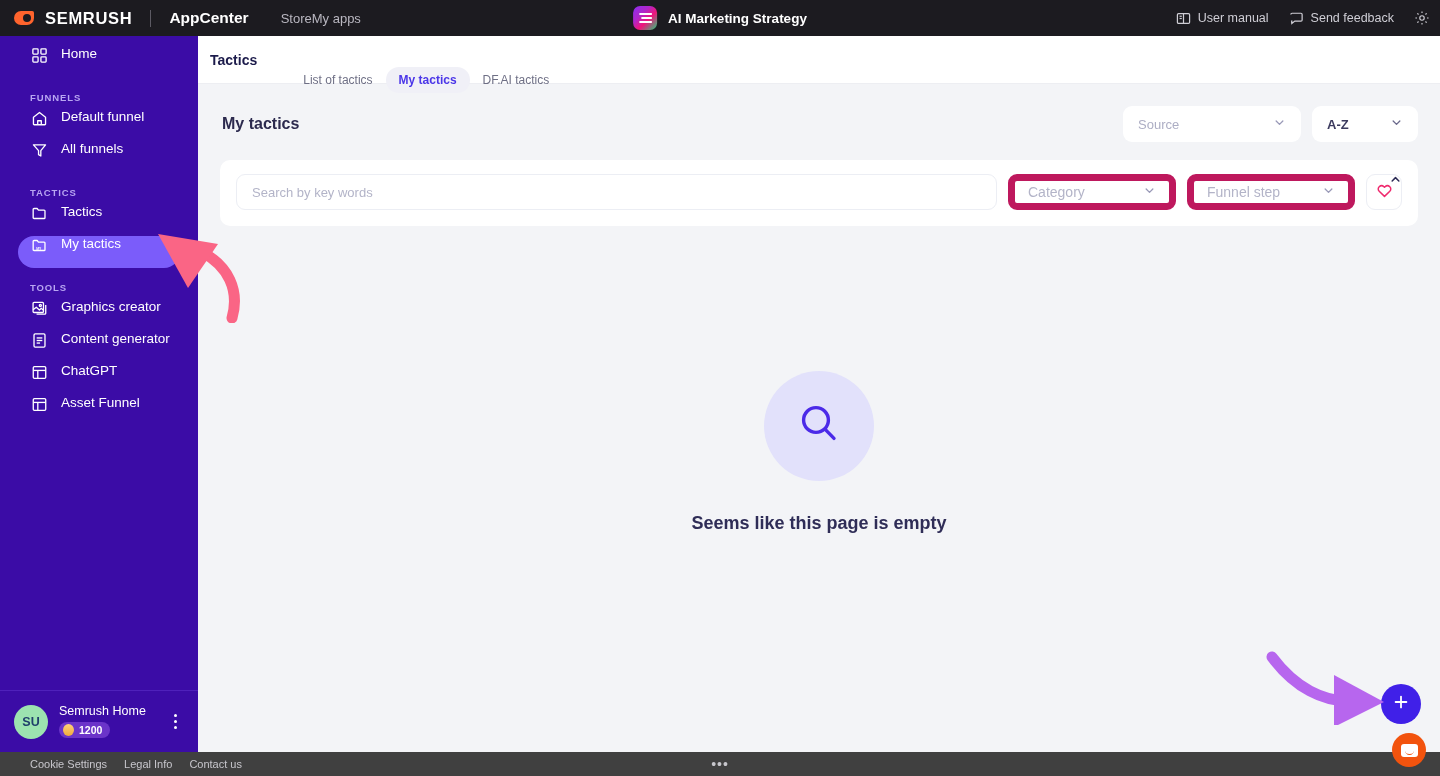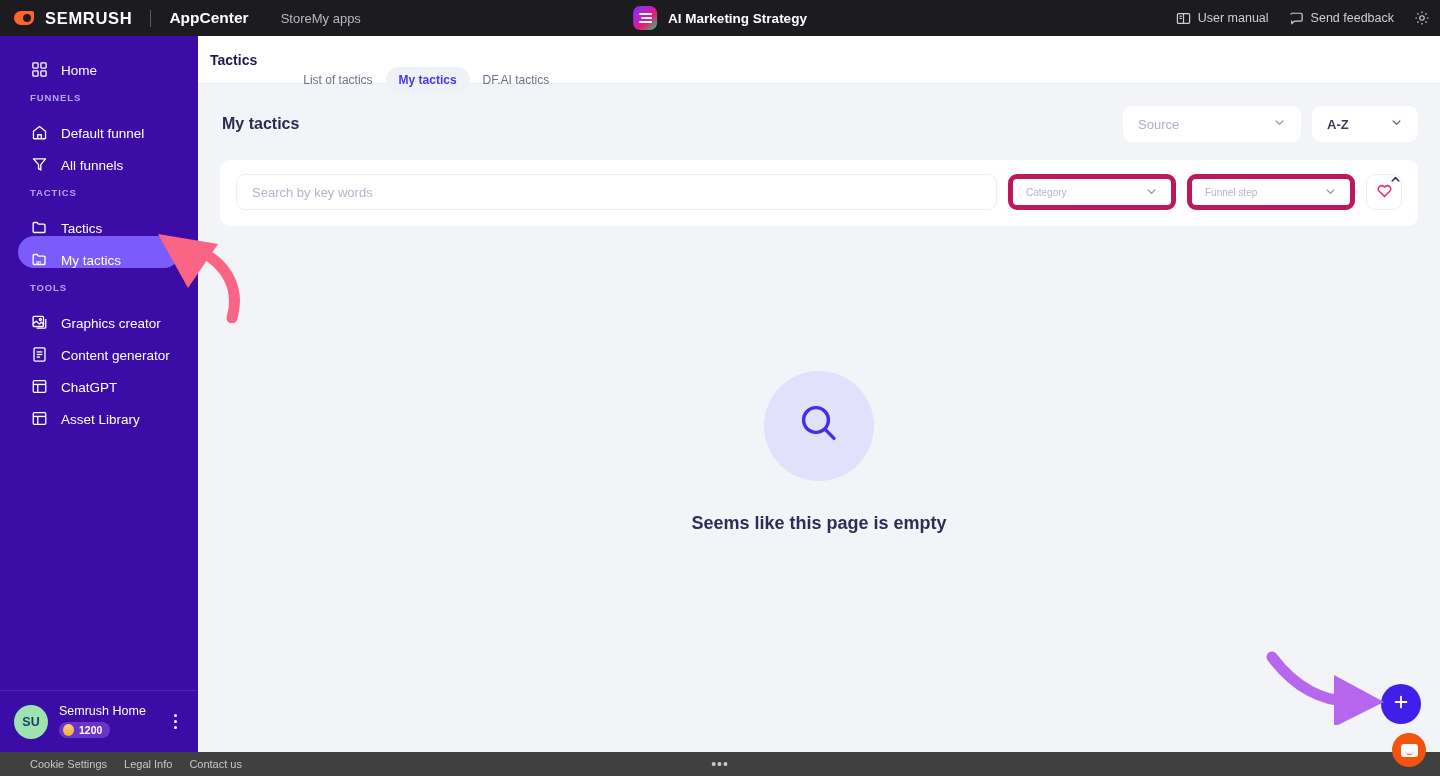--- a/index.html
+++ b/index.html
@@ -77,7 +77,7 @@
   }
   .side-scroll { padding-top: 10px; }
   .nav-item {
-    display: flex; align-items: flex-end; gap: 13px;
+    display: flex; align-items: flex-start; gap: 13px;
     height: 32px; margin: 0 18px; padding-left: 12px;
     border-radius: 16px; cursor: pointer;
     color: #ffffff; font-size: 13.5px;

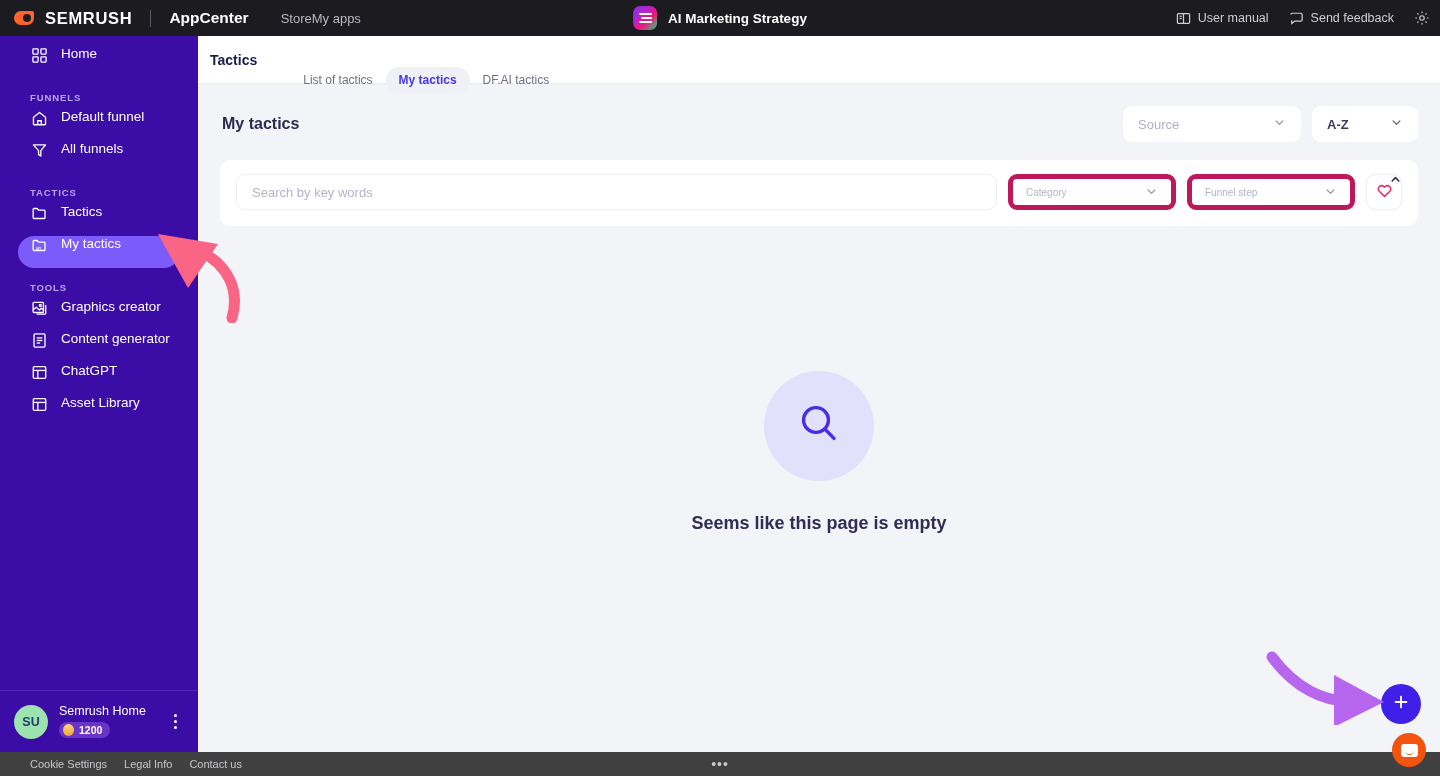--- a/index.html
+++ b/index.html
@@ -208,10 +208,10 @@
   }
   .search-input::placeholder { color: #b3b4c8; }
   .fselect {
-    width: 168px; height: 36px; border: 5px solid #be185d;
+    width: 168px; height: 36px; border: 7px solid #be185d;
     border-radius: 9px; display: flex; align-items: center;
     justify-content: space-between; padding: 0 13px;
-    font-size: 10px; color: #b3b4c8; cursor: pointer;
+    font-size: 14px; color: #b3b4c8; cursor: pointer;
   }
   .fav-btn {
     width: 36px; height: 36px; border: 1px solid #eceef4;

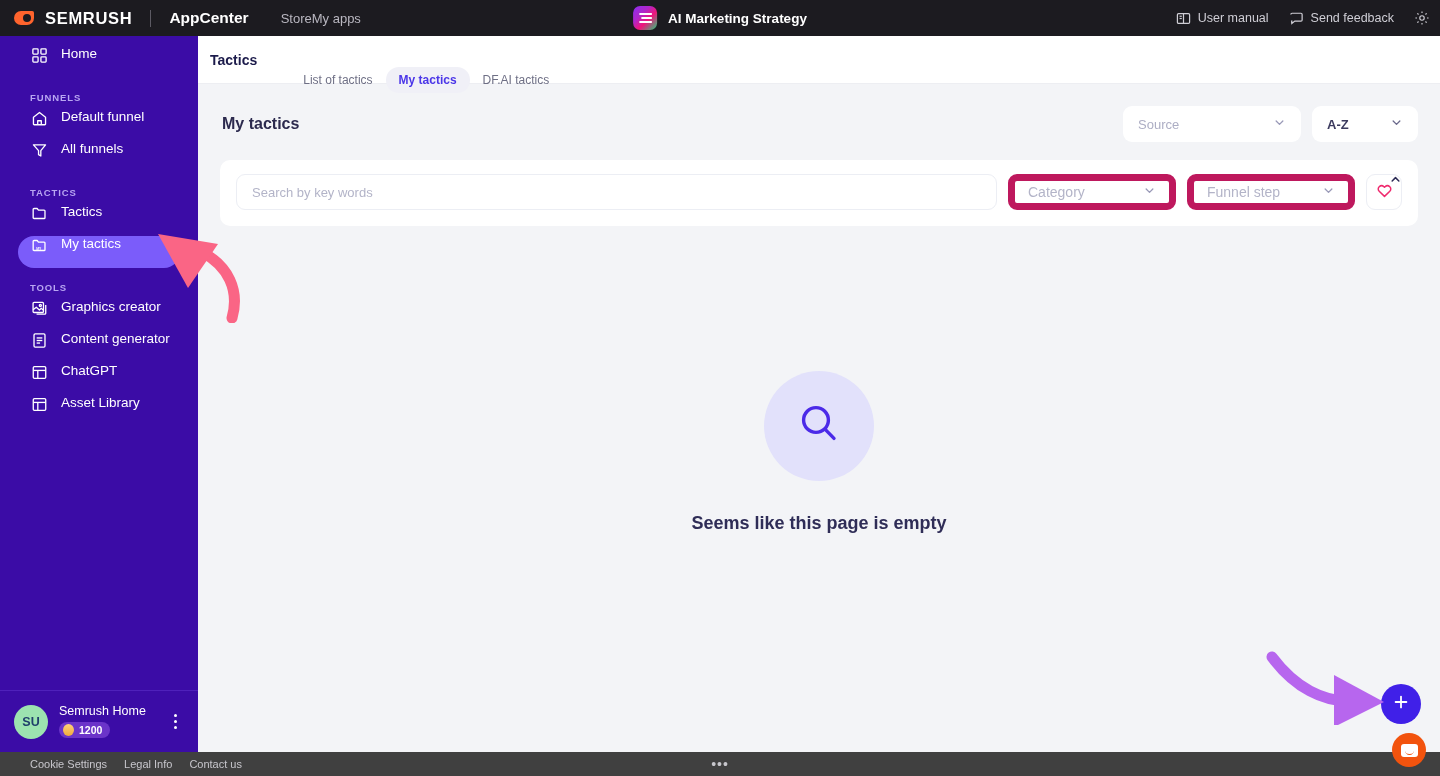--- a/index.html
+++ b/index.html
@@ -413,7 +413,7 @@
             <line x1="7.2" y1="6.8" x2="7.2" y2="15.2"></line>
         </svg>
       </span>
-      <span class="nav-label">Asset Library</span>
+      <span class="nav-label">Asset Funnel</span>
     </div>
   </div>
 

